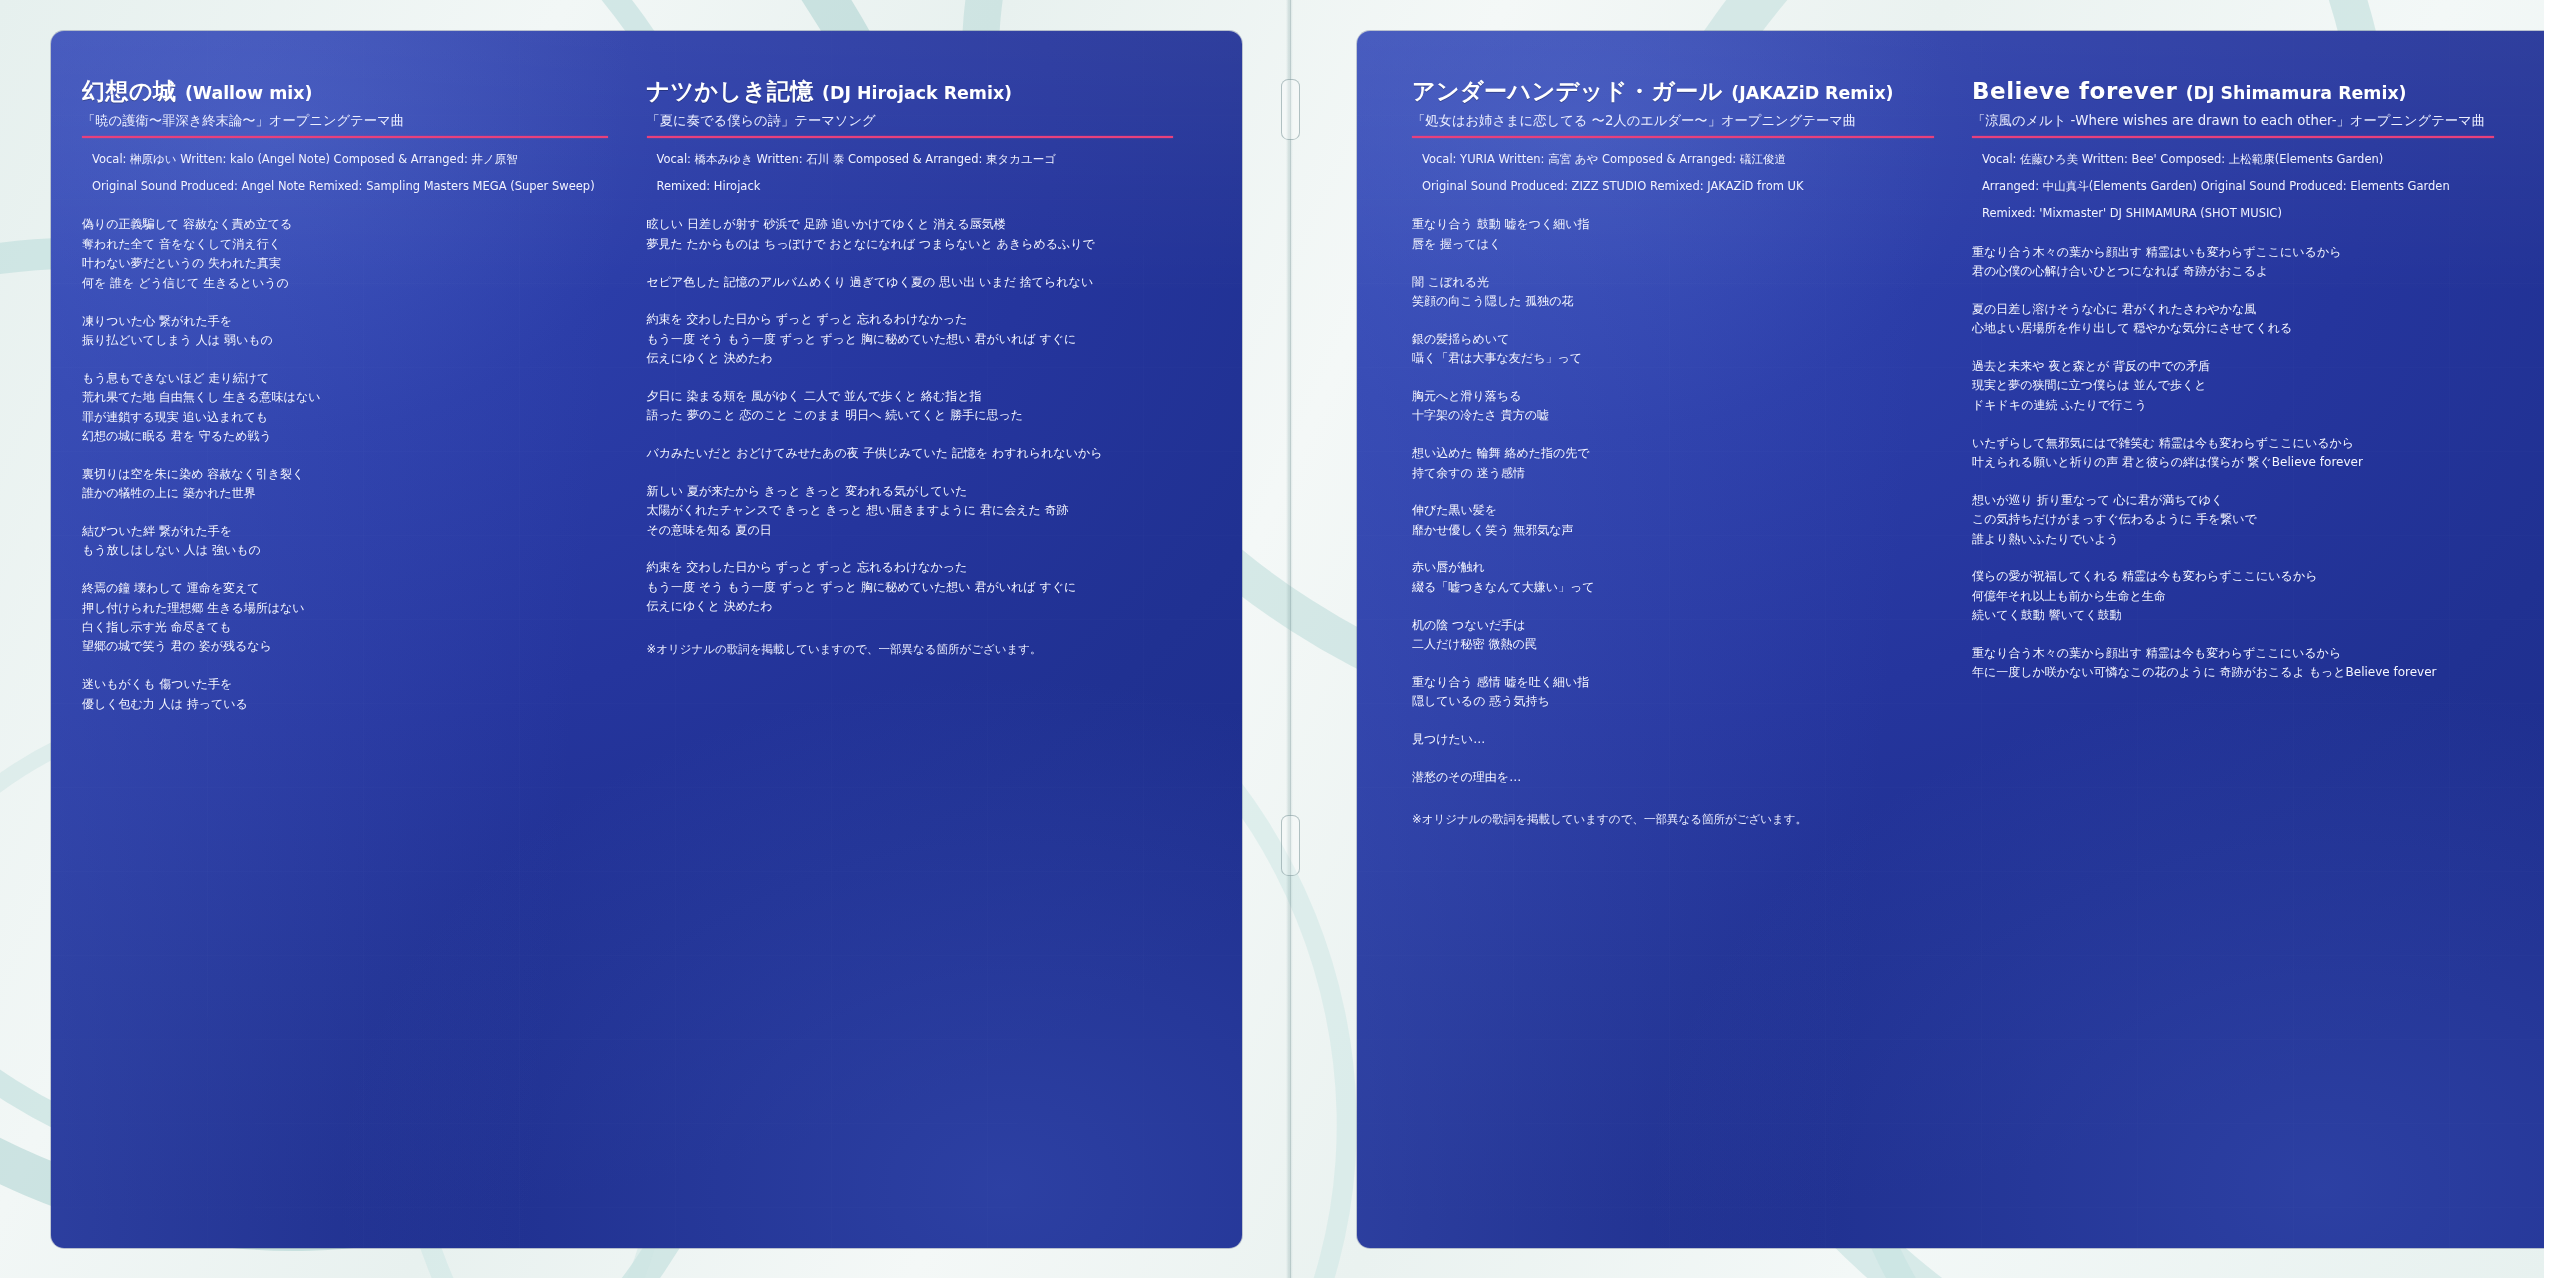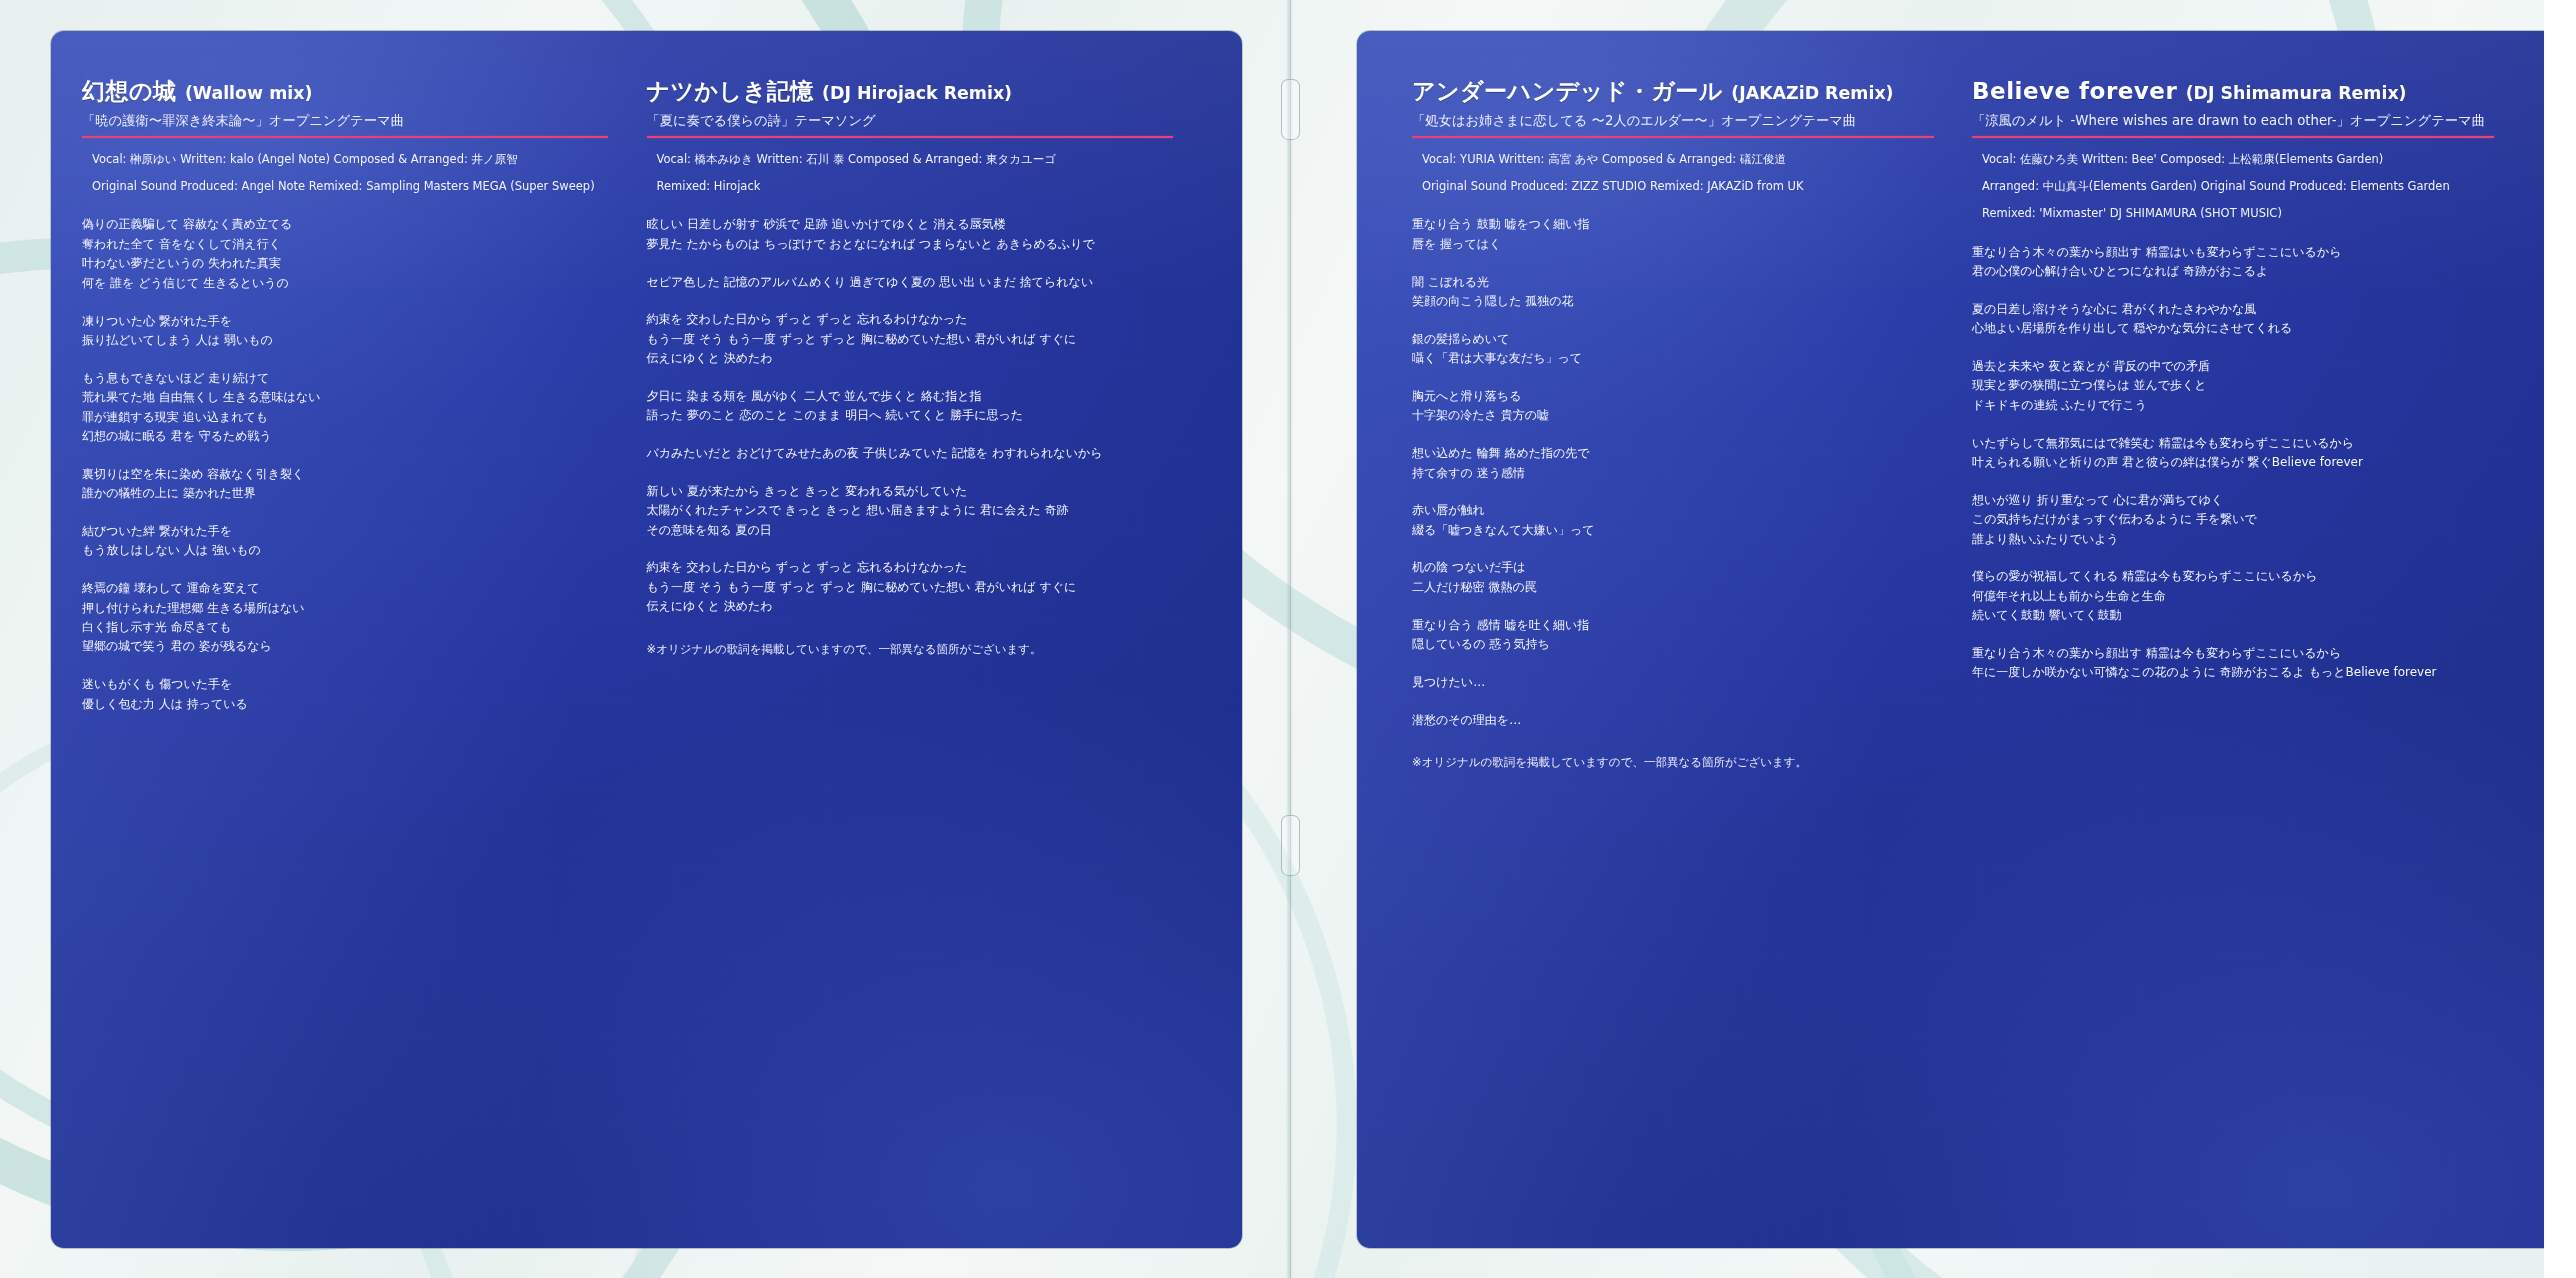--- a/index.html
+++ b/index.html
@@ -346,6 +346,10 @@
             <div>持て余すの 迷う感情</div>
           </div>
           <div class="stanza">
+            <div>伸びた黒い髪を</div>
+            <div>靡かせ優しく笑う 無邪気な声</div>
+          </div>
+          <div class="stanza">
             <div>赤い唇が触れ</div>
             <div>綴る「嘘つきなんて大嫌い」って</div>
           </div>

